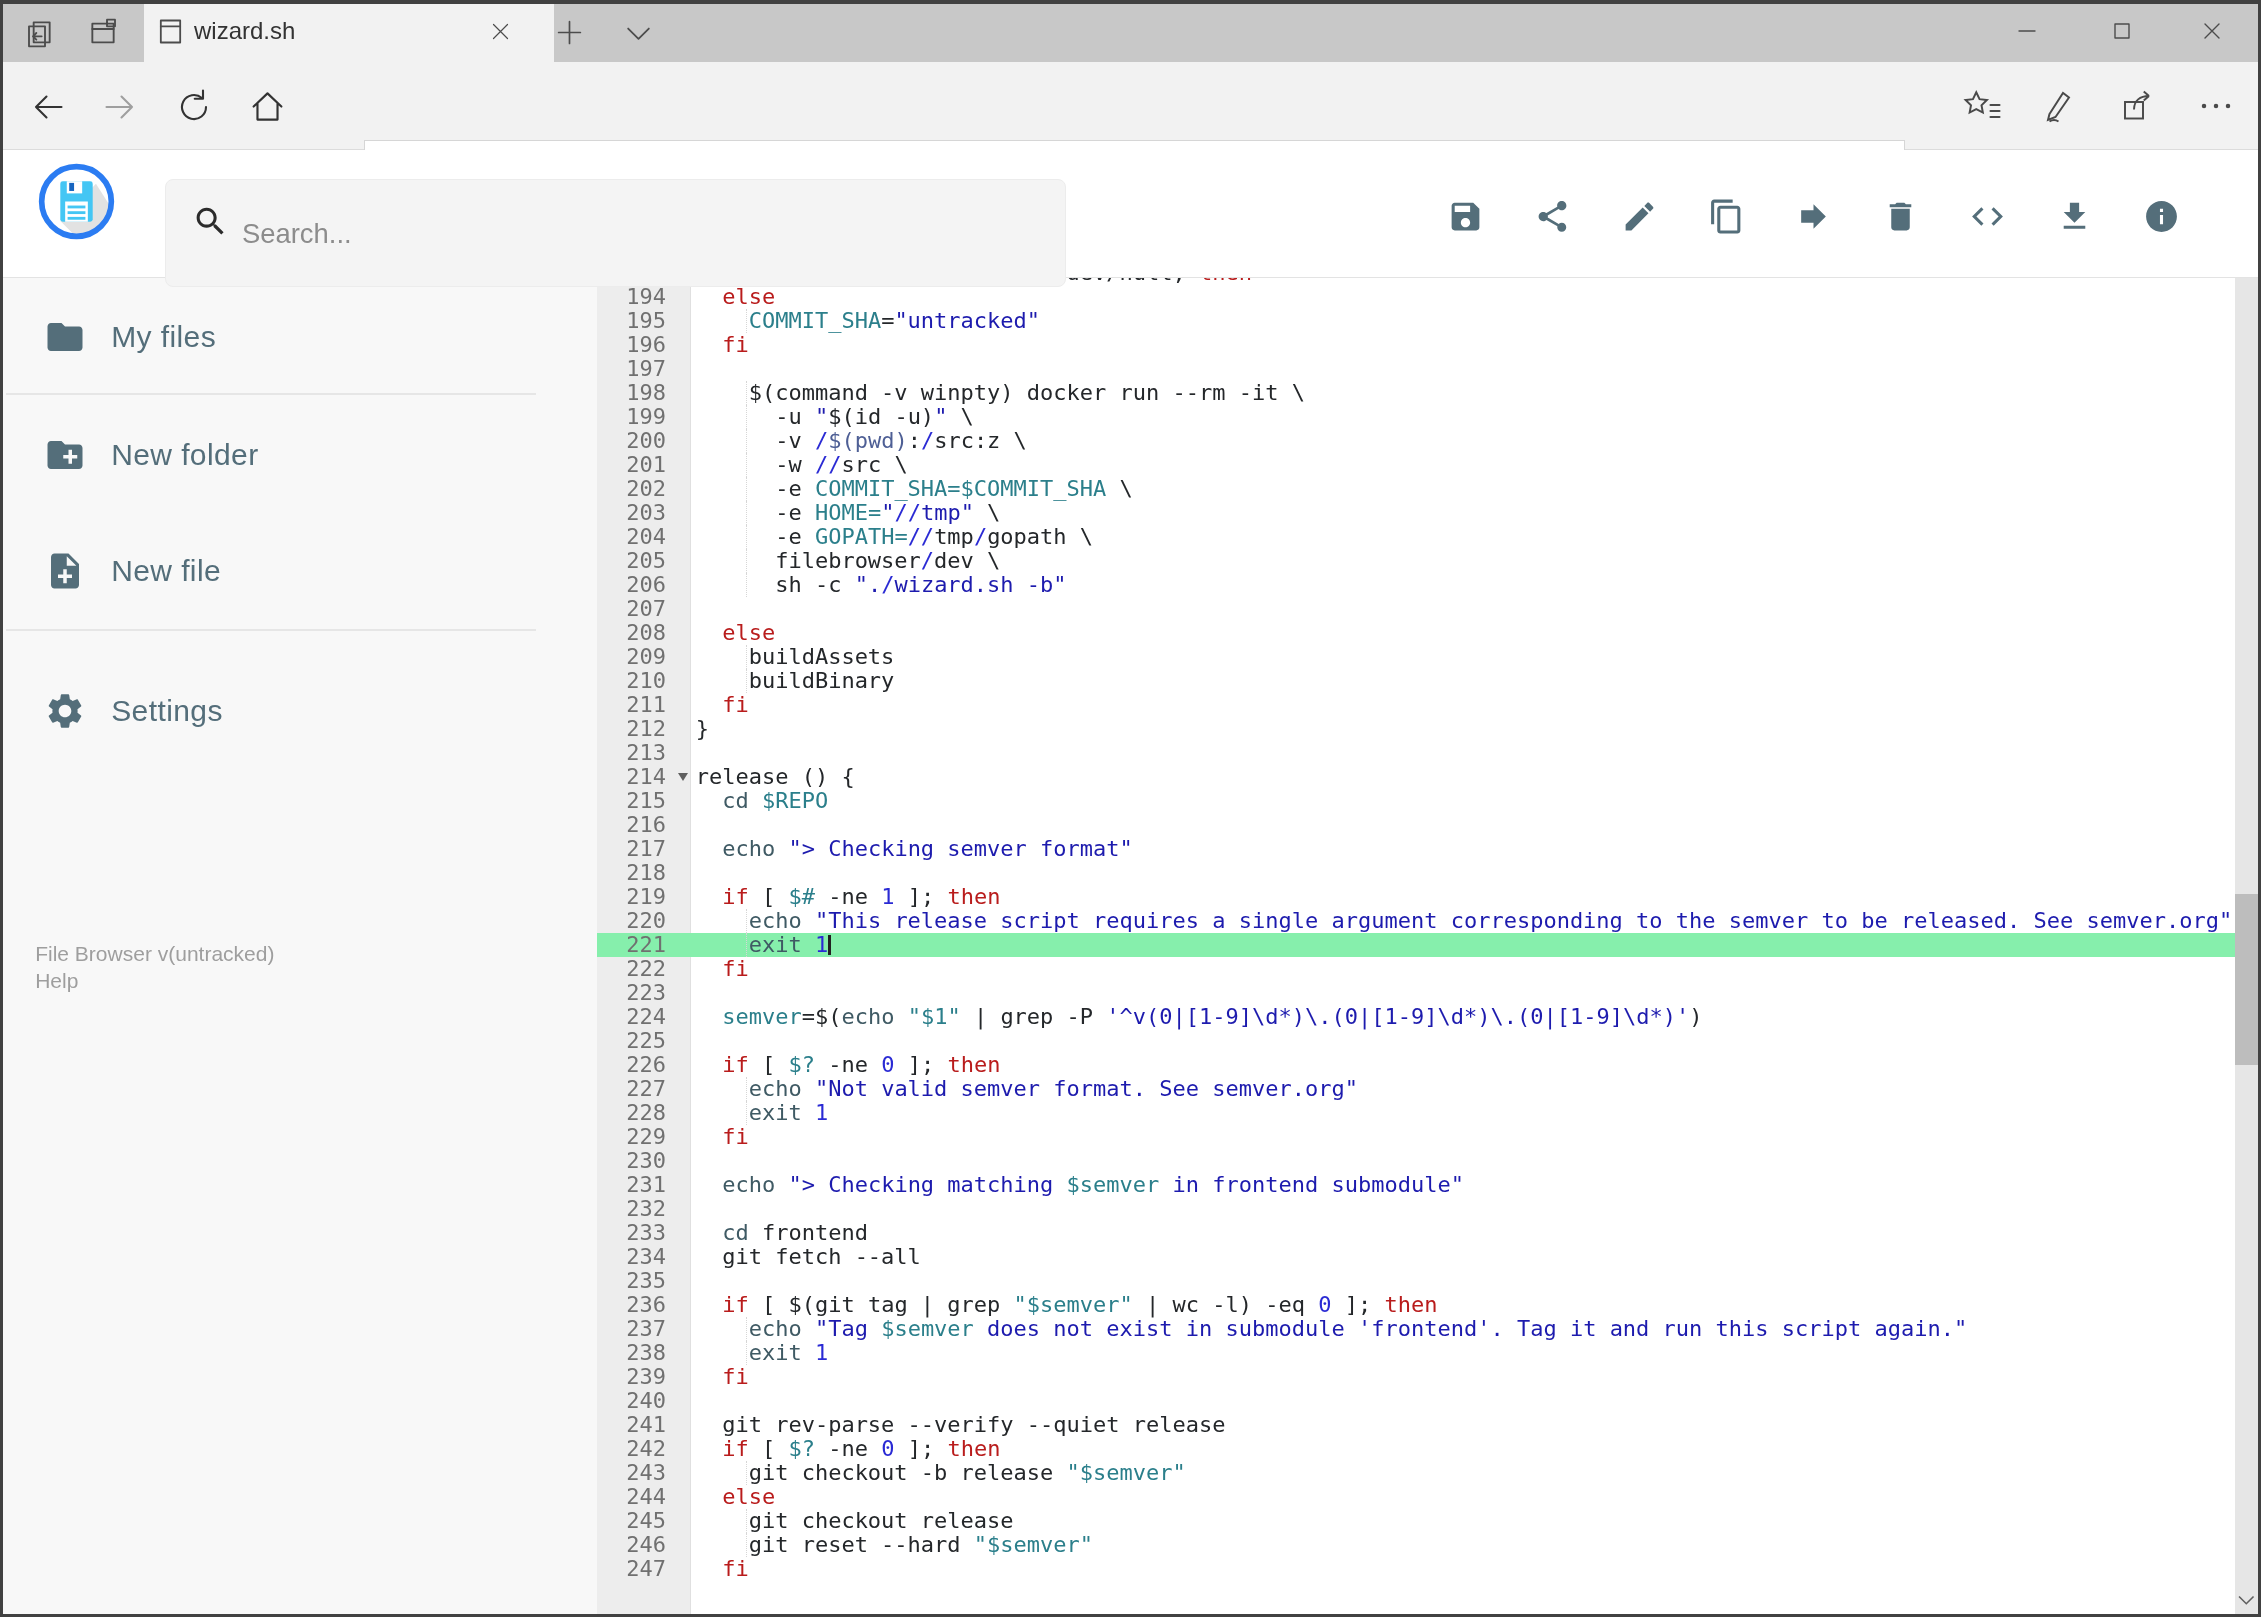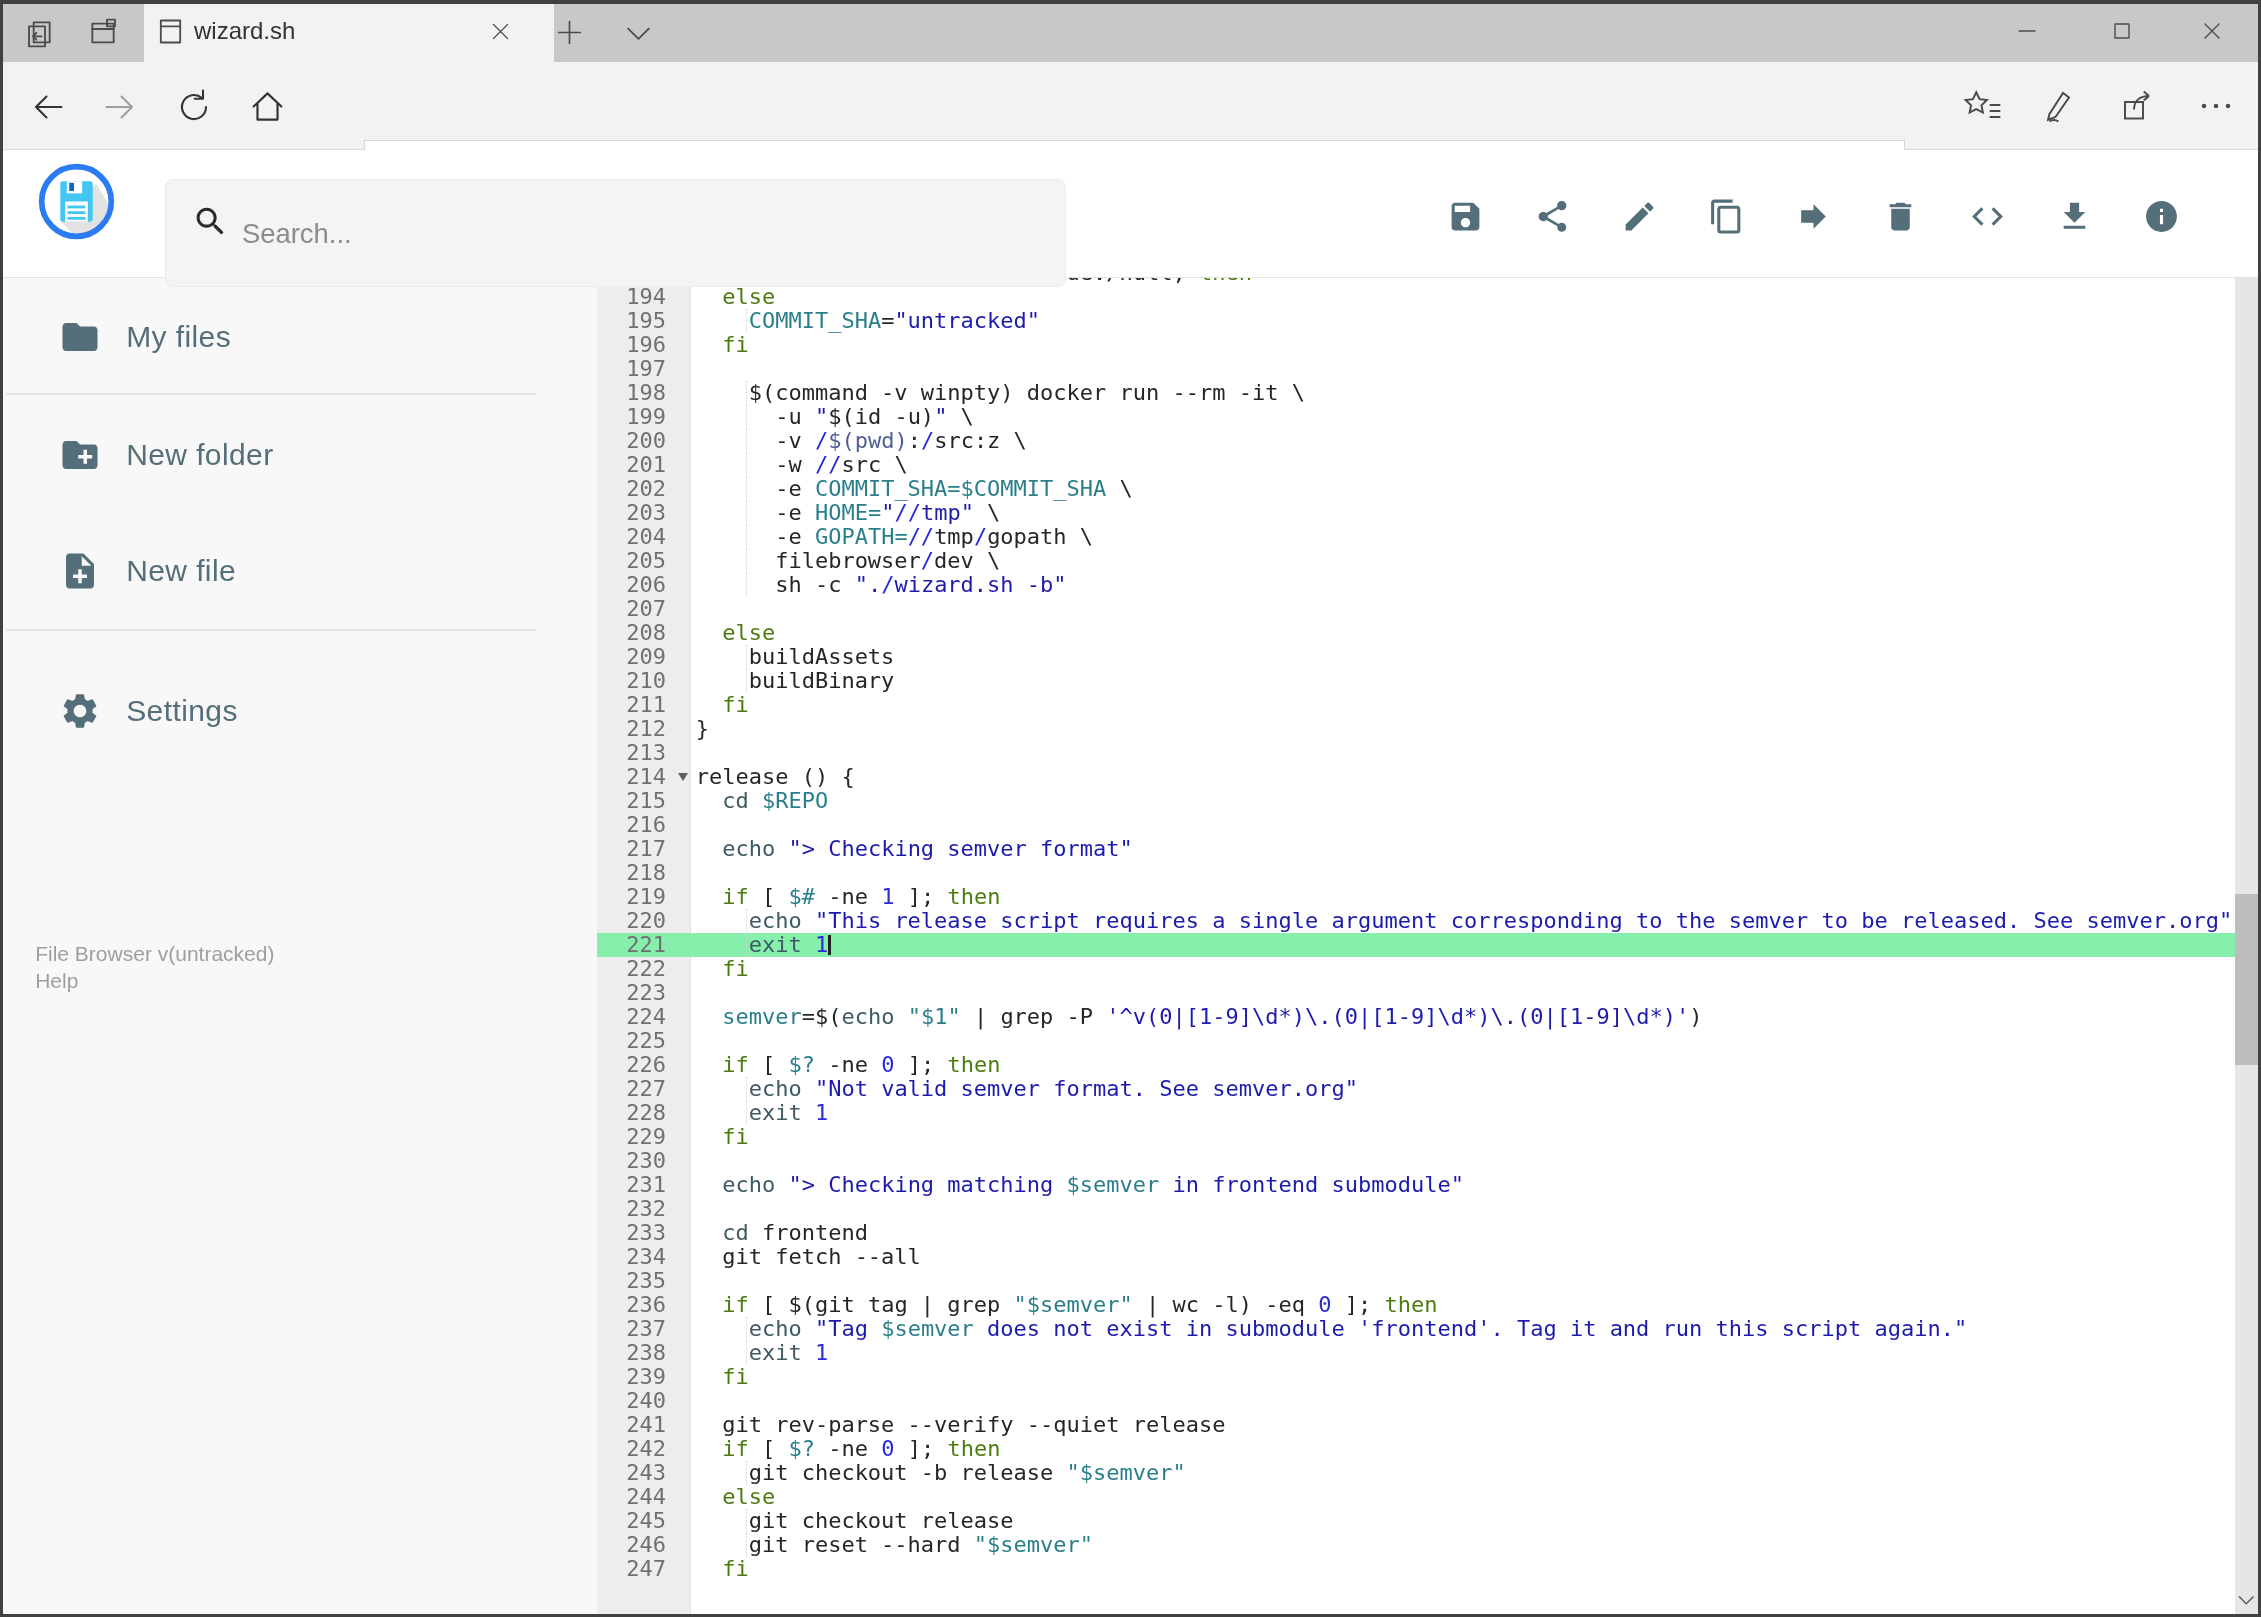--- a/index.html
+++ b/index.html
@@ -47,7 +47,7 @@
   .guide{position:absolute;top:0;bottom:0;left:calc(5.7px + 4ch - 2.4px);border-left:1.6px dotted #d6d6d6;}
   .cursor{position:absolute;top:2.4px;width:2.4px;height:20px;background:#222;}
   .fold{position:absolute;right:1.6px;top:8px;width:0;height:0;border-left:5.7px solid transparent;border-right:5.7px solid transparent;border-top:8px solid #5f5f5f;}
-  .tk-p{color:#24272a;} .tk-k{color:#4d7c0f;} .tk-v{color:#2b7f8b;} .tk-s{color:#1d1bae;}
+  .tk-p{color:#24272a;} .tk-k{color:#b91c1c;} .tk-v{color:#2b7f8b;} .tk-s{color:#1d1bae;}
   .tk-nu{color:#2a2ad4;} .tk-sl{color:#4e5f95;} .tk-b{color:#3f5a64;}
   
   #scrollbar{position:absolute;left:2235px;top:150px;width:22.6px;height:1467px;background:#e6e6e6;}

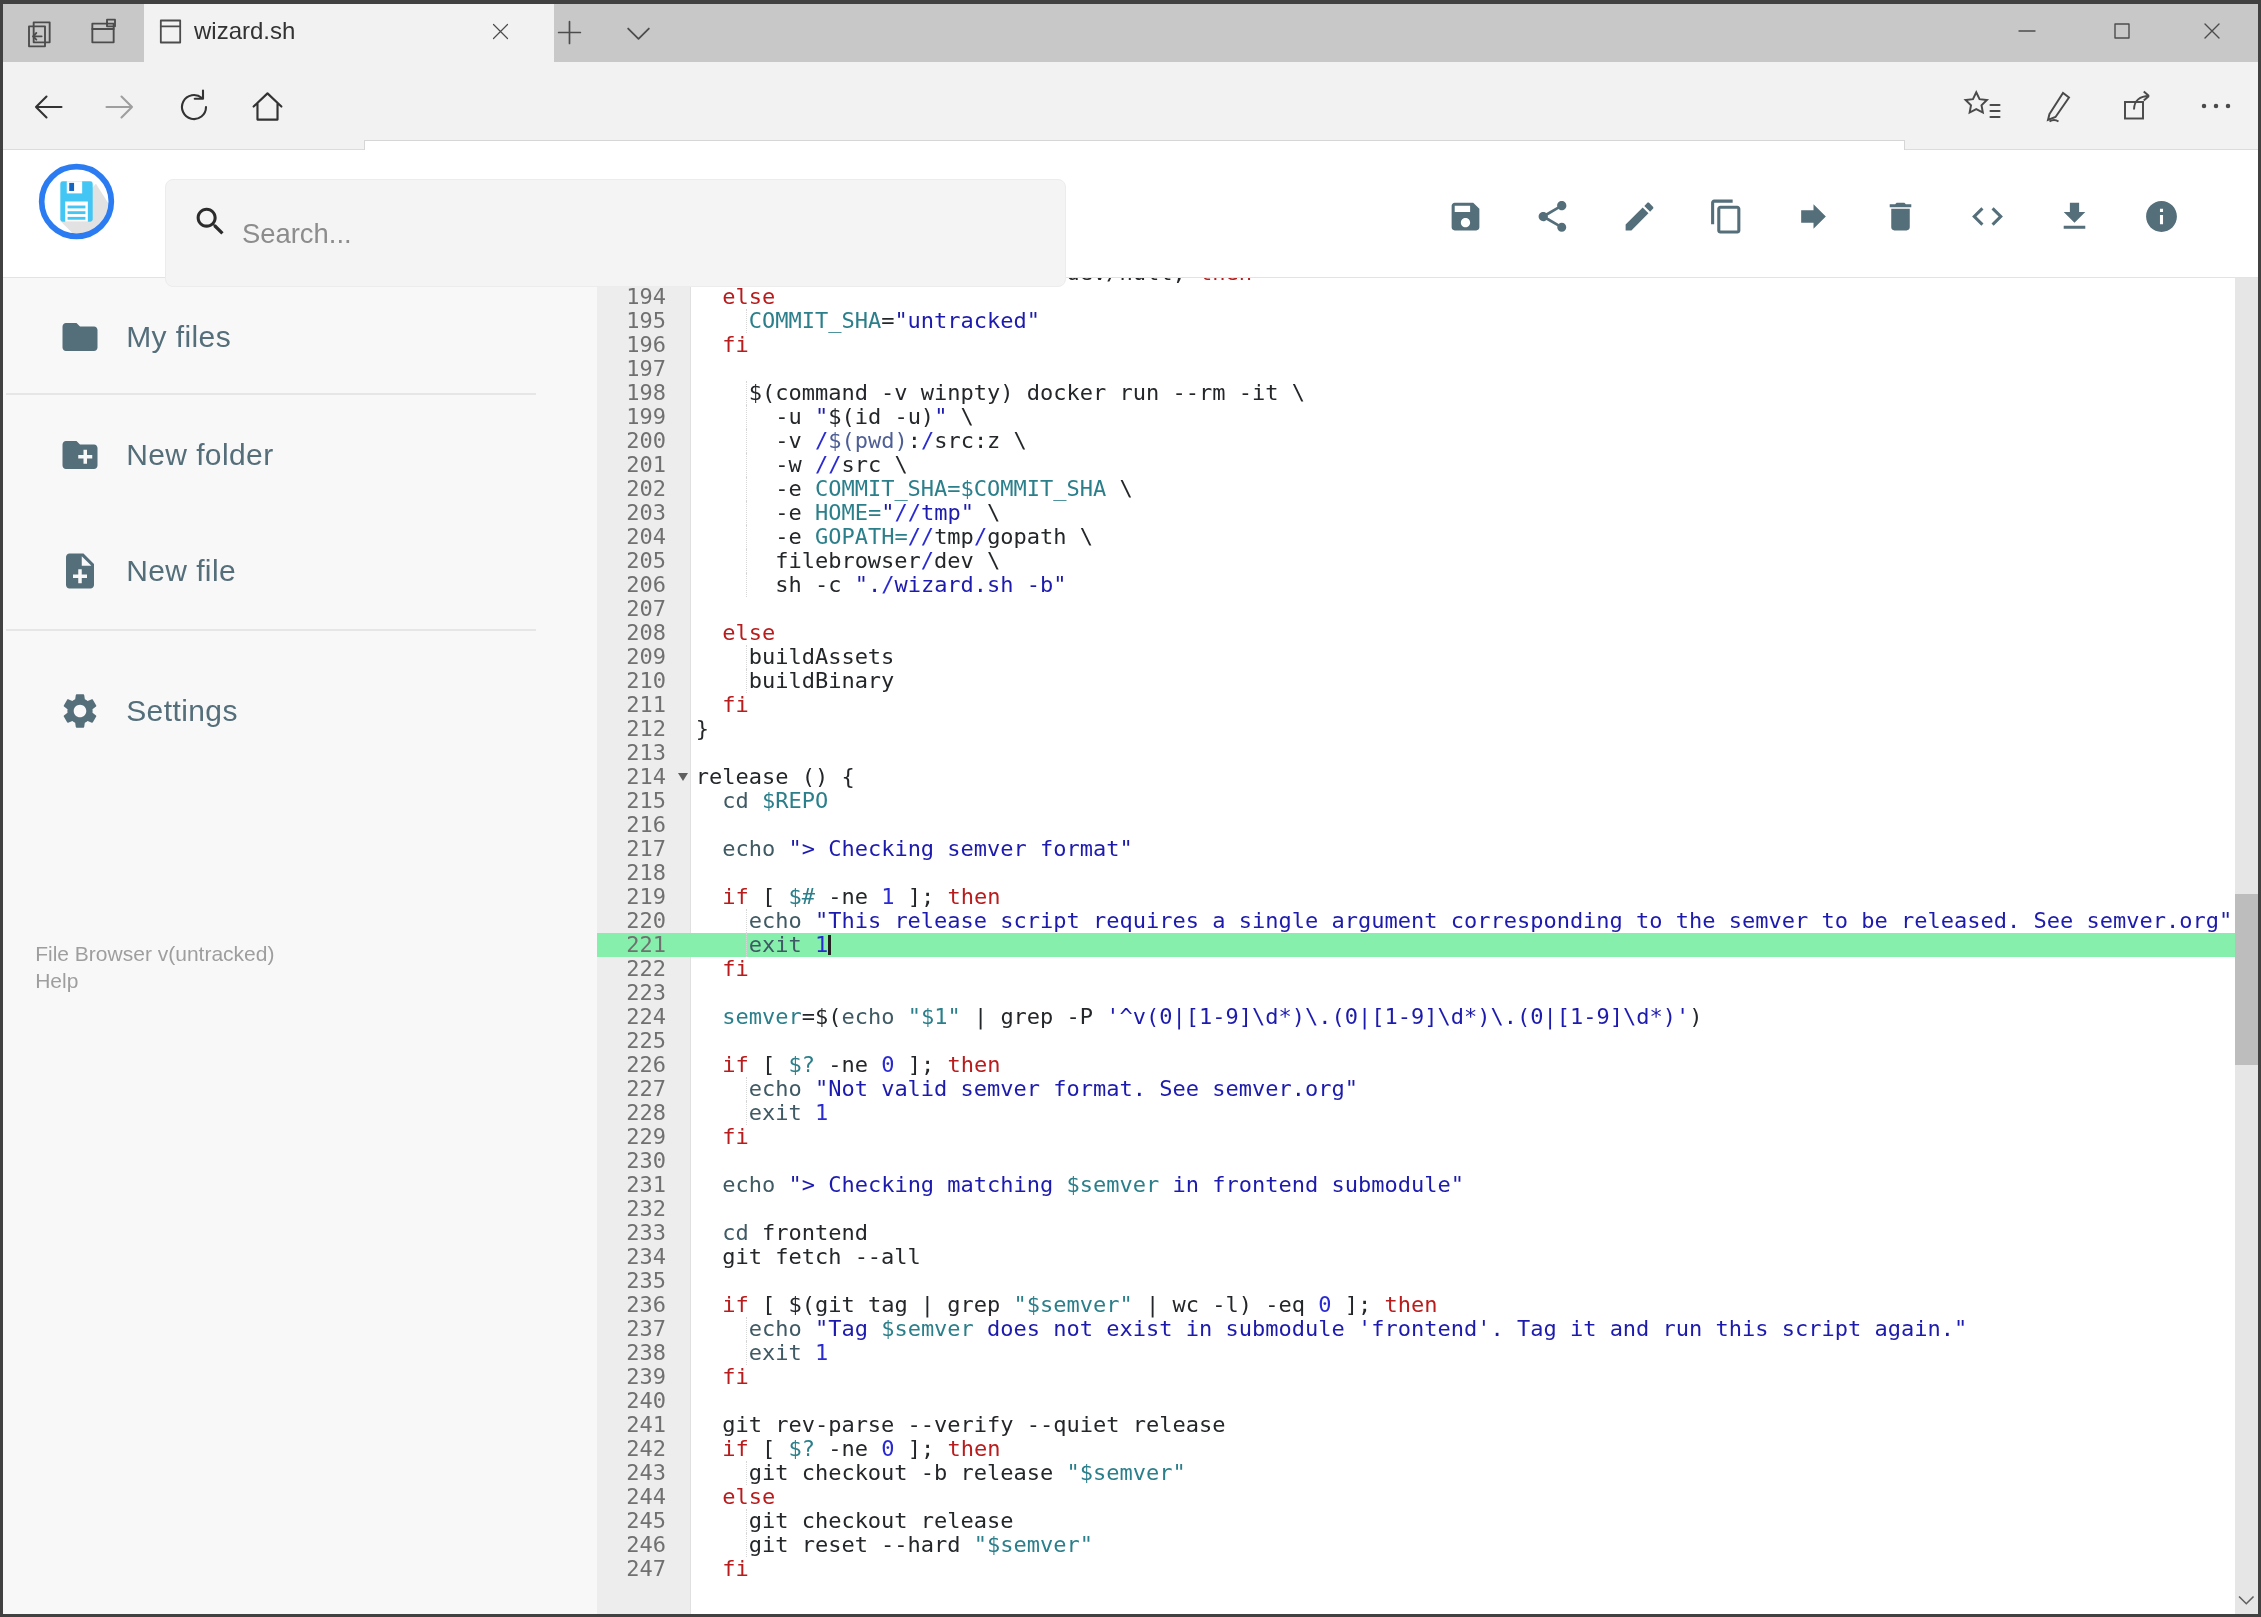--- a/index.html
+++ b/index.html
@@ -30,7 +30,7 @@
   #toolbar svg{width:37px;height:37px;fill:#546e7a;}
   
   #sidebar{position:absolute;left:3.2px;top:278px;width:594px;height:1339px;background:#f8f8f8;}
-  .side-item{position:absolute;left:17px;width:565px;height:45px;cursor:pointer;}
+  .side-item{position:absolute;left:2px;width:565px;height:45px;cursor:pointer;}
   .side-item svg{position:absolute;left:39px;top:1.6px;width:42px;height:42px;fill:#546e7a;}
   .side-item .lbl{position:absolute;left:106px;top:0;height:45px;line-height:45px;font-size:30px;color:#546e7a;letter-spacing:0.4px;}
   .side-div{position:absolute;left:3.2px;width:530px;height:1.6px;background:#e6e6e6;}

